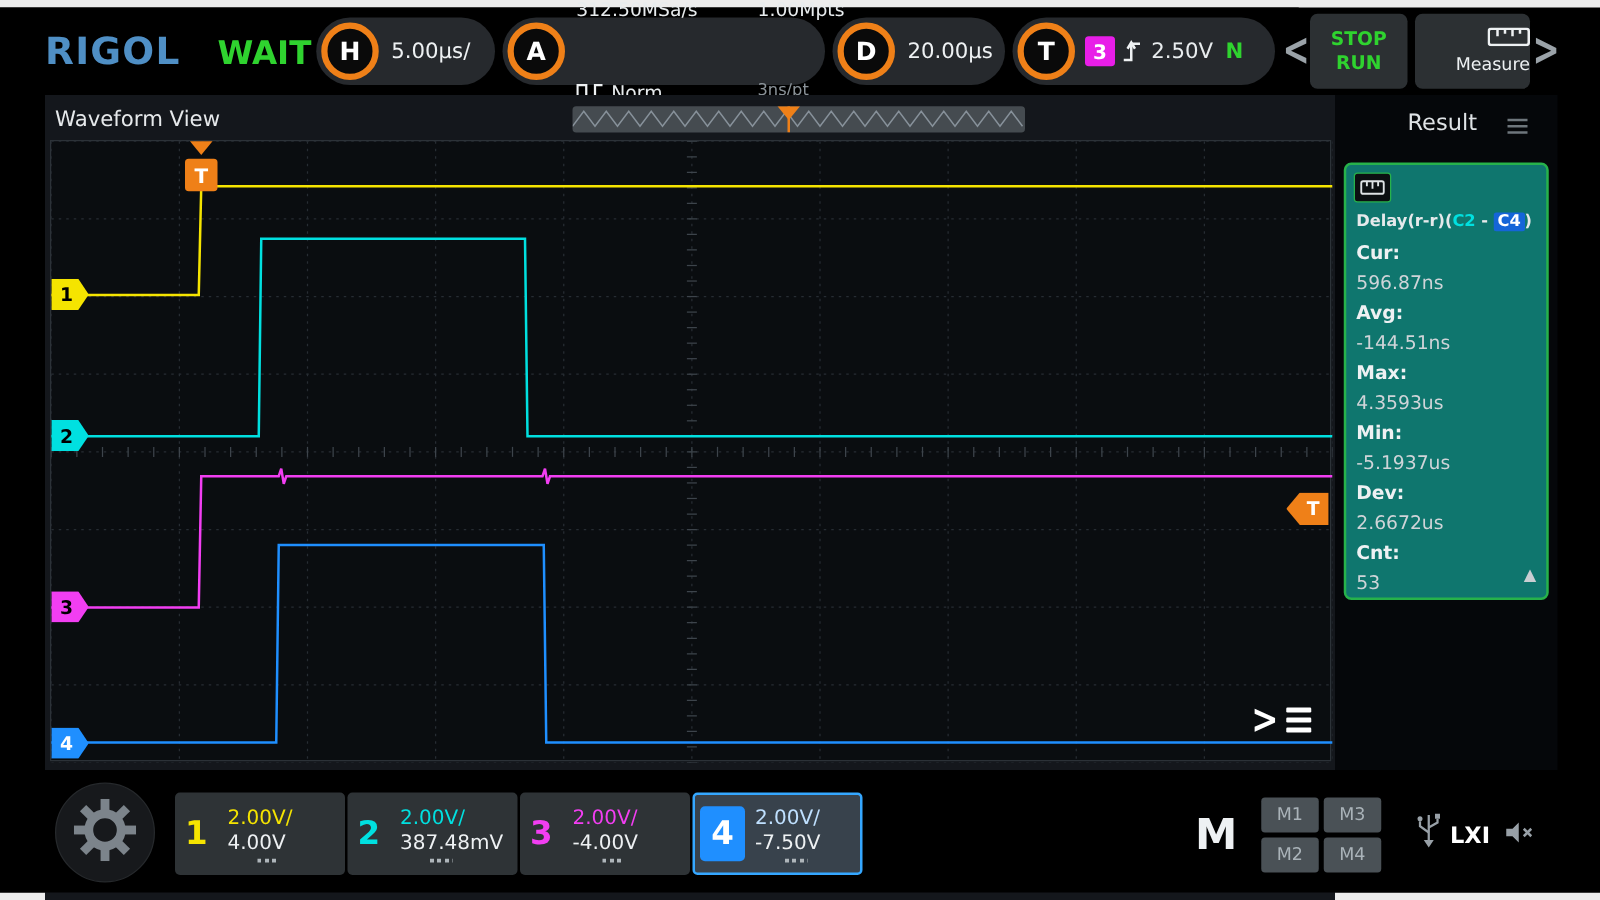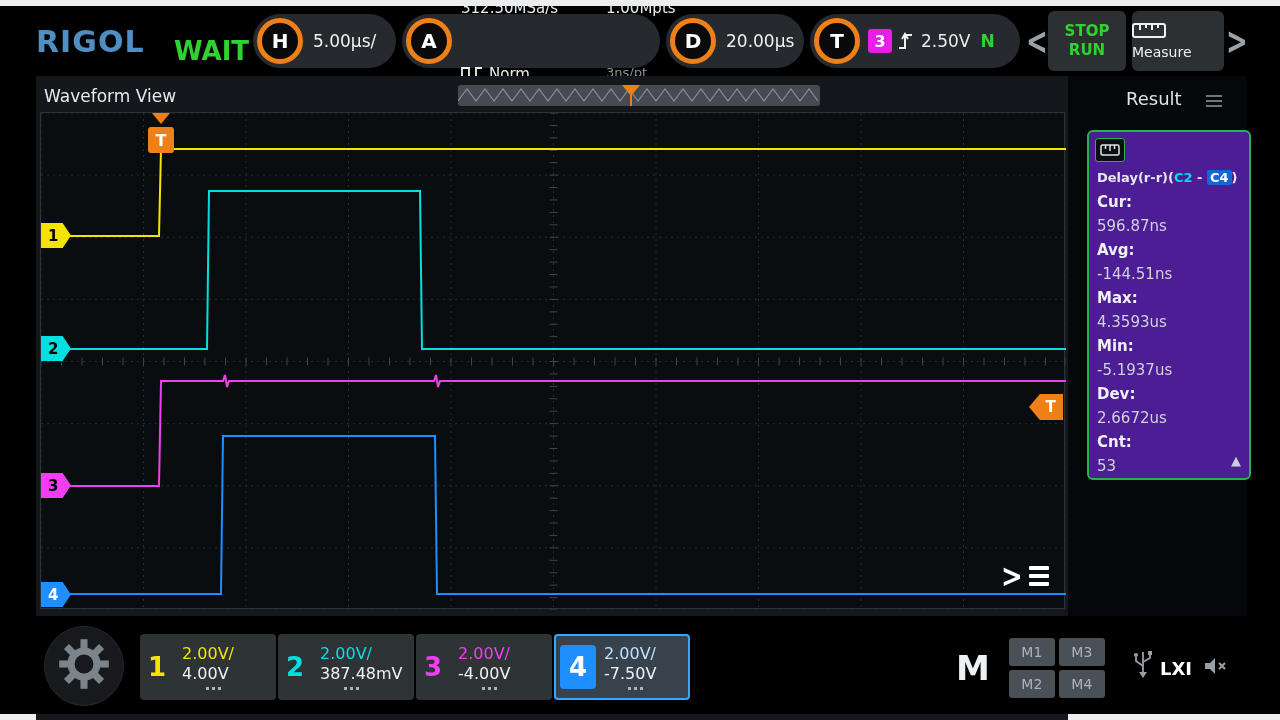--- a/index.html
+++ b/index.html
@@ -15,7 +15,7 @@
   
   #topbar{left:0;top:6px;width:1039px;height:70px;background:#000;}
   #logo{left:36px;top:18px;font-size:30px;font-weight:bold;color:#4f8fc5;letter-spacing:1px;}
-  #wait{left:174px;top:30px;font-size:26px;font-weight:bold;color:#2fd32f;text-align:right;}
+  #wait{left:174px;top:22px;font-size:26px;font-weight:bold;color:#2fd32f;text-align:right;}
   .pill{position:absolute;top:8px;height:54px;background:#26292d;border-radius:28px;display:flex;align-items:center;}
   .keycircle{width:46px;height:46px;border-radius:50%;border:5px solid #ef8018;background:#0a0a0a;display:flex;align-items:center;justify-content:center;font-size:20px;font-weight:bold;color:#fff;margin-left:4px;flex:none;}
   #pill-h{left:253px;width:143px;}

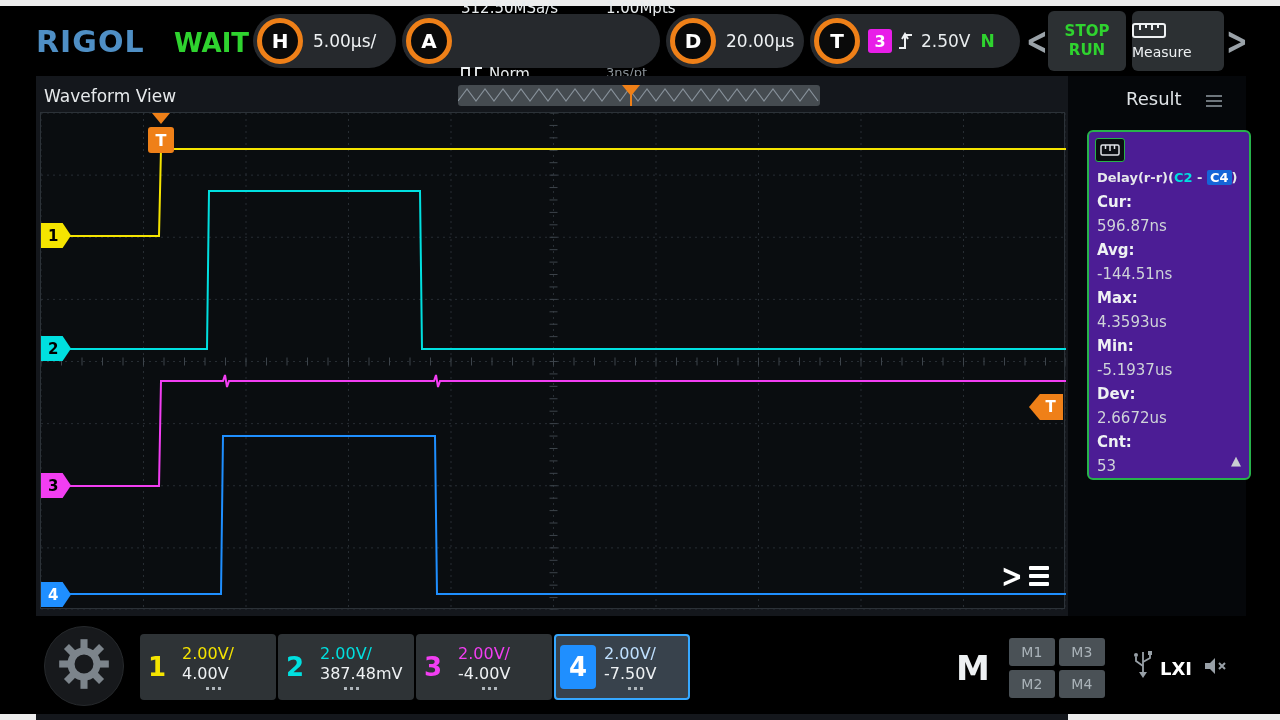--- a/index.html
+++ b/index.html
@@ -35,7 +35,7 @@
   #chev-l{left:1026px;}
   #chev-r{left:1226px;}
   #btn-stoprun{left:1048px;top:5px;width:78px;height:60px;background:#2c3033;border-radius:6px;display:flex;flex-direction:column;align-items:center;justify-content:center;color:#2fd32f;font-weight:bold;font-size:15px;line-height:19px;}
-  #btn-measure{left:1132px;top:5px;width:92px;height:60px;background:#2c3033;border-radius:6px;display:flex;flex-direction:column;align-items:flex-start;justify-content:center;gap:3px;font-size:14px;color:#eef1f3;}
+  #btn-measure{left:1132px;top:5px;width:92px;height:60px;background:#2c3033;border-radius:6px;display:flex;flex-direction:column;align-items:flex-end;justify-content:center;gap:3px;font-size:14px;color:#eef1f3;}
 
   
   #screen{left:36px;top:76px;width:1032px;height:688px;background:#14171c;}

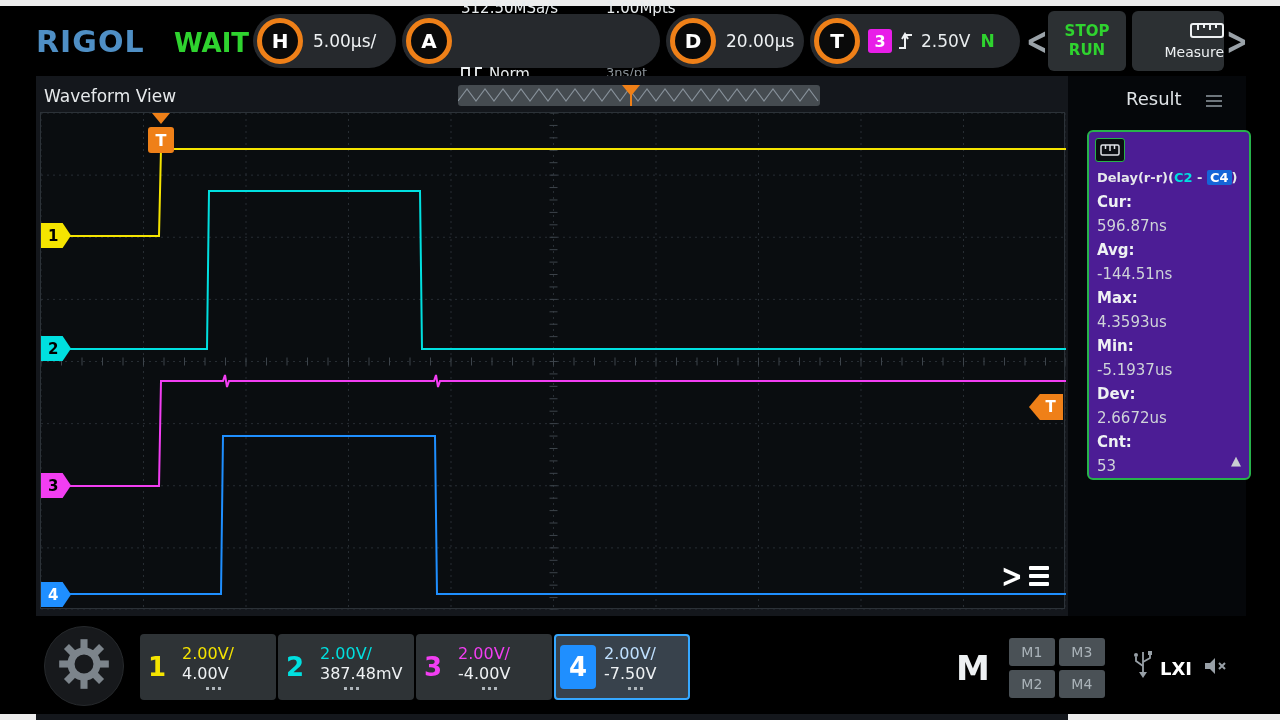--- a/index.html
+++ b/index.html
@@ -64,7 +64,7 @@
   #result-title{left:58px;top:12px;font-size:18px;color:#dfe3e6;}
   #result-burger{left:138px;top:19px;display:flex;flex-direction:column;gap:3px;cursor:pointer;}
   #result-burger div{width:16px;height:2px;background:#6e767c;}
-  #result-card{left:19px;top:54px;width:164px;height:350px;background:#4c1d95;border:2px solid #27b24b;border-radius:6px;cursor:pointer;}
+  #result-card{left:7px;top:54px;width:164px;height:350px;background:#0f766e;border:2px solid #27b24b;border-radius:6px;cursor:pointer;}
   #card-icon{position:absolute;left:6px;top:6px;width:30px;height:24px;border:1px solid #27b24b;border-radius:3px;background:#0c0f12;display:flex;align-items:center;justify-content:center;}
   #card-body{position:absolute;left:8px;top:34px;right:6px;font-size:15px;line-height:24px;}
   .mlabel{font-weight:bold;color:#e6e9eb;white-space:nowrap;font-size:13px;}

